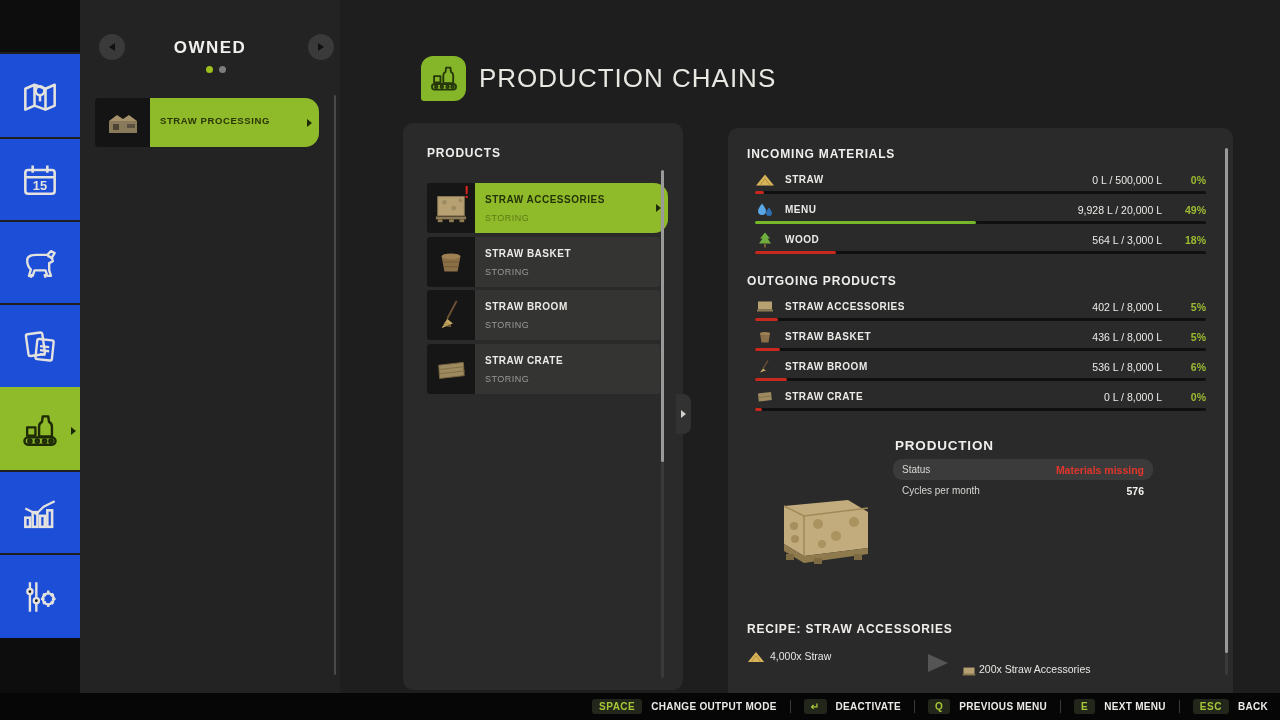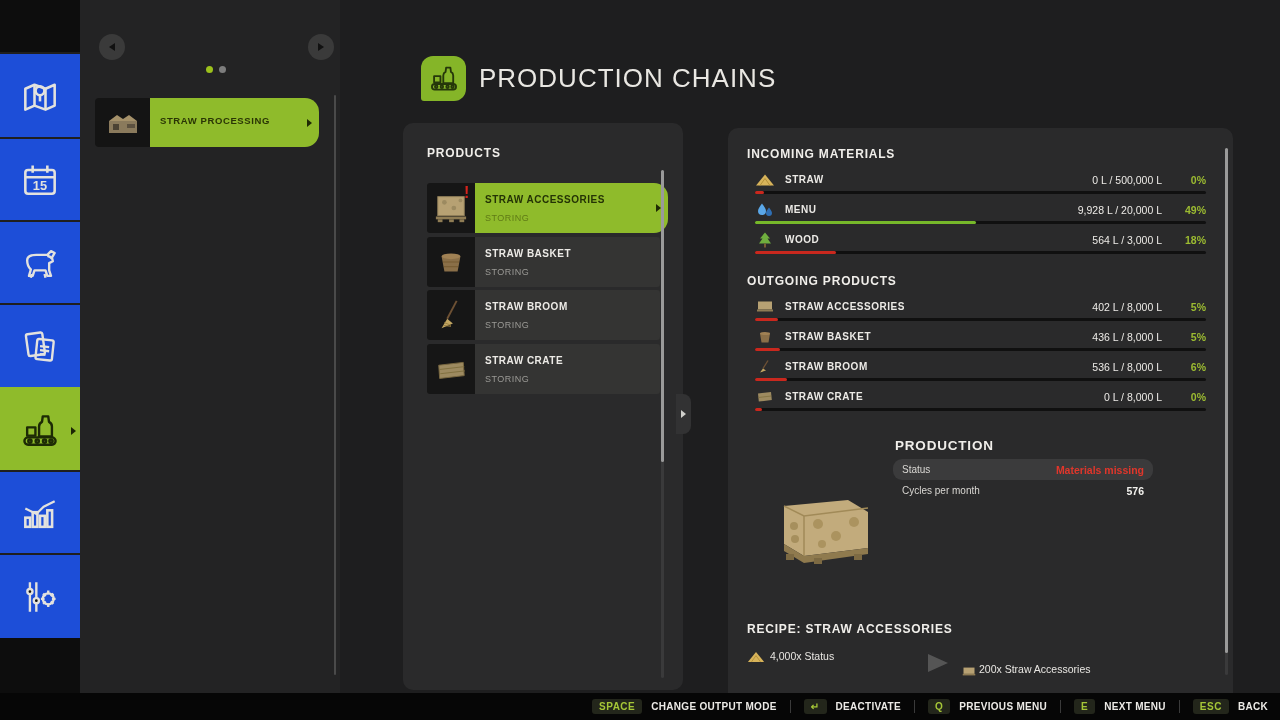--- a/index.html
+++ b/index.html
@@ -174,6 +174,7 @@
   <div class="circle-btn" style="left:228px;top:34px;">
       <span class="tri-r"></span>
     </div>
+  <div id="owned-title" class="abs">OWNED</div>
   <span class="dot" style="left:126px;background:#9cc11c;"></span>
   <span class="dot" style="left:139px;background:#7d7d7d;"></span>
 

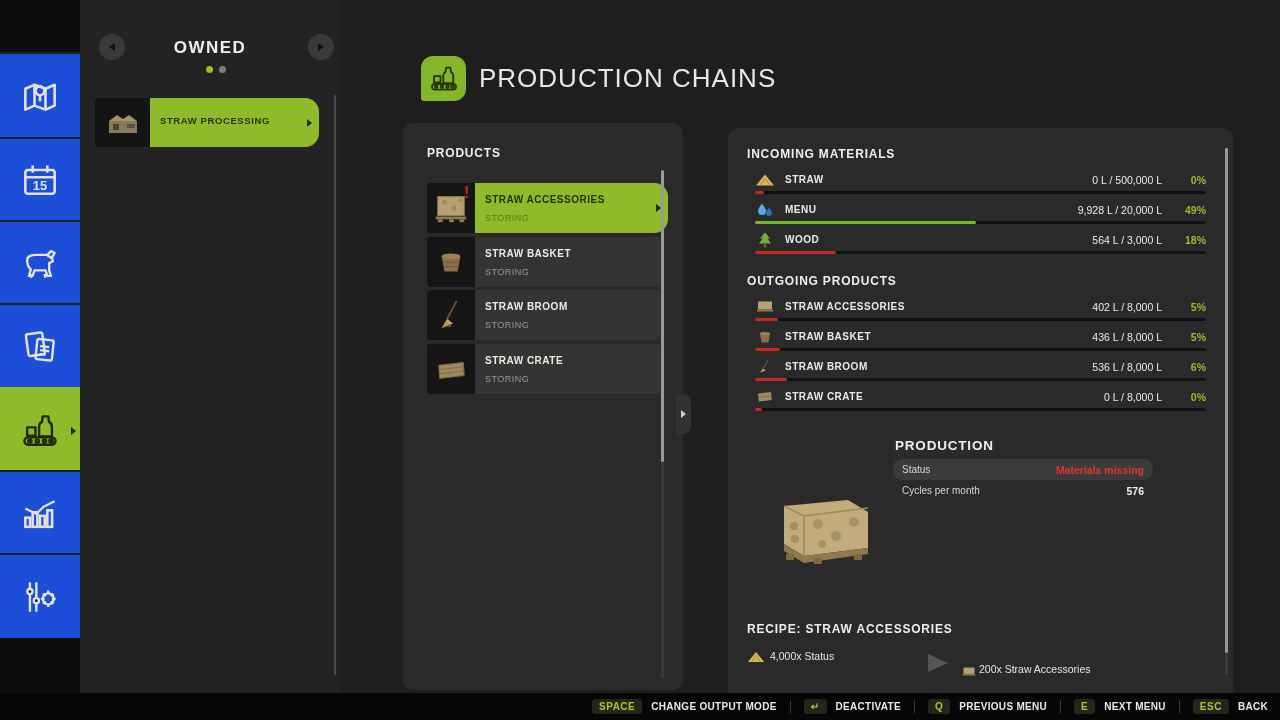--- a/index.html
+++ b/index.html
@@ -407,7 +407,7 @@
     <path d="M1 13L10 2l9 11z" fill="#d7b35a"></path>
     <path d="M5 13l5-7 5 7" stroke="#b28f38" fill="none"></path>
   </svg>
-<div id="recipe-in">4,000x Status</div>
+<div id="recipe-in">4,000x Straw</div>
 <div id="recipe-arrow"></div>
 <svg class="abs" style="left:961px;top:666px;" viewBox="0 0 20 14" width="16" height="11">
     <rect x="3" y="2" width="14" height="8" fill="#b7a173"></rect>

